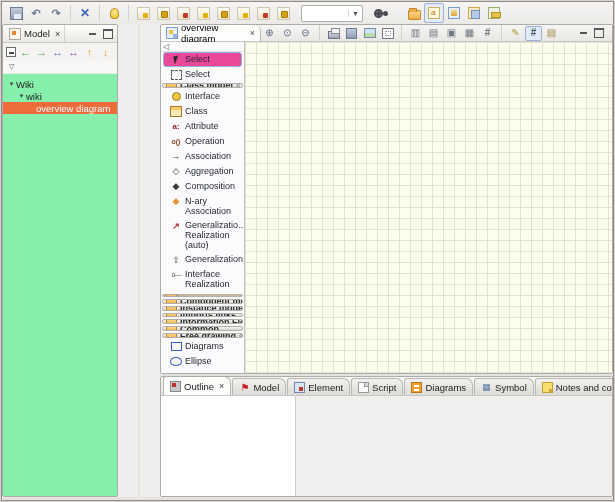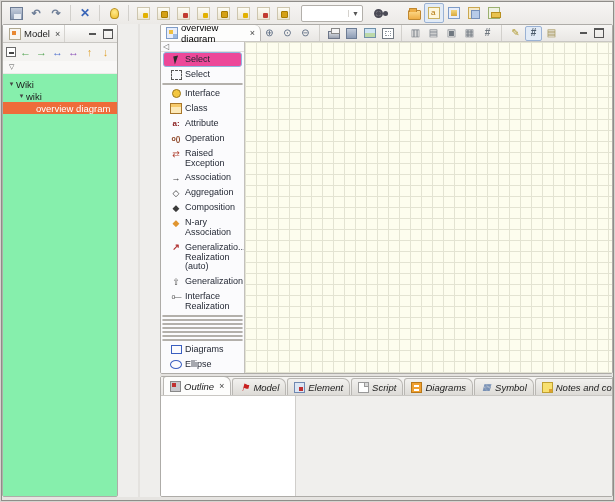--- a/index.html
+++ b/index.html
@@ -402,11 +402,6 @@
                 <span class="lbl">Operation</span>
               </div>
               <div class="pitem">
-                <span class="pic p-raised-exc"></span>
-                <span class="lbl">Raised
-Exception</span>
-              </div>
-              <div class="pitem">
                 <span class="pic p-assoc-arrow"></span>
                 <span class="lbl">Association</span>
               </div>

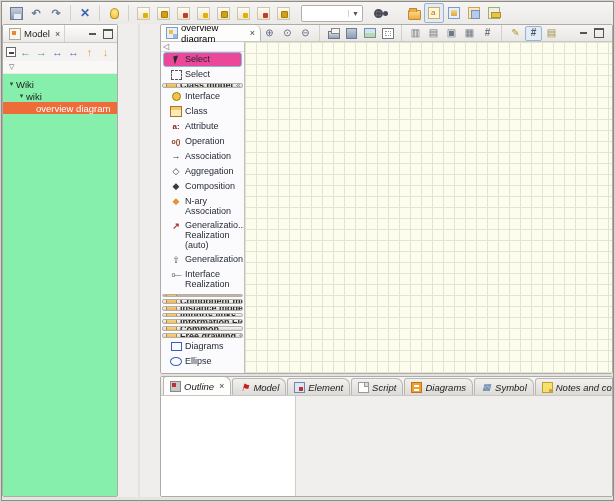--- a/index.html
+++ b/index.html
@@ -145,7 +145,7 @@
 
   
   .bottom-panel { flex:1; display:flex; flex-direction:column; border:1px solid #aeaca8; border-radius:2px; background:#fff; overflow:hidden; }
-  .btabrow { height:19px; display:flex; align-items:flex-end; background:linear-gradient(#f6f5f3,#e9e7e4); border-bottom:1px solid #c9c7c3; padding-left:2px;font-style:italic; }
+  .btabrow { height:19px; display:flex; align-items:flex-end; background:linear-gradient(#f6f5f3,#e9e7e4); border-bottom:1px solid #c9c7c3; padding-left:2px; }
   .btab { display:flex; align-items:center; gap:3px; height:17px; padding:0 6px; font-size:9.5px; color:#222; background:linear-gradient(#f2f1ef,#dddbd7); border:1px solid #b9b7b3; border-bottom:none; border-radius:3px 7px 0 0; margin-right:1px; white-space:nowrap; }
   .btab.active { background:#fdfdfc; height:19px; }
   .bt-ic { width:11px; height:11px; position:relative; flex:none; display:inline-flex; align-items:center; justify-content:center; font-size:9px; }

